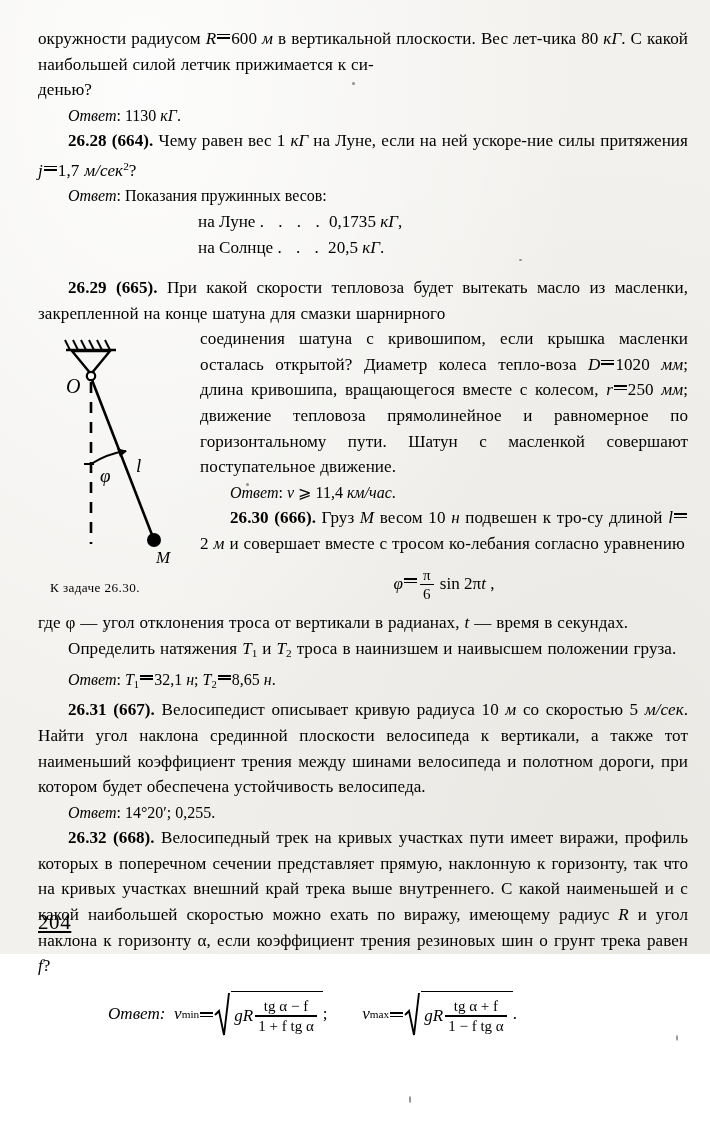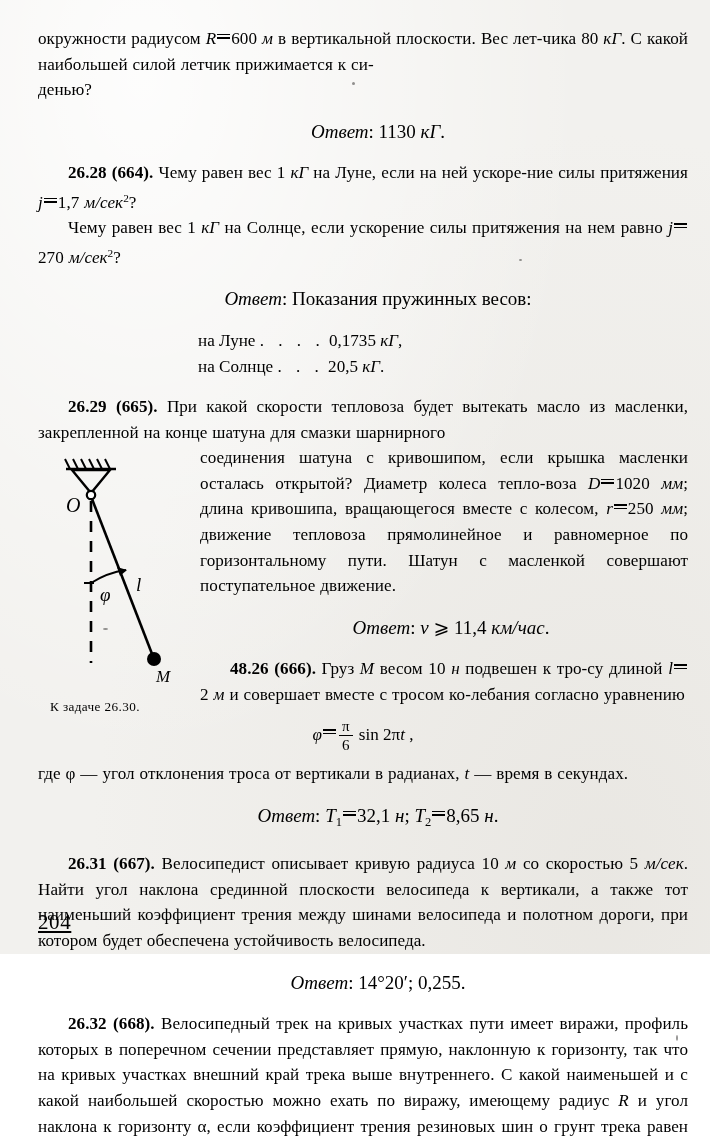--- a/index.html
+++ b/index.html
@@ -75,7 +75,7 @@
   .eq::before { top: 0.40em; }
   .eq::after  { top: 0.60em; }
 
-  .ansline { margin: 16px; font-size: 19px; line-height: 25.6px; text-indent: 30px; text-align: center; }
+  .ansline { margin: 0; font-size: 16px; line-height: 25.6px; text-indent: 30px; }
 
   
   .centerline {

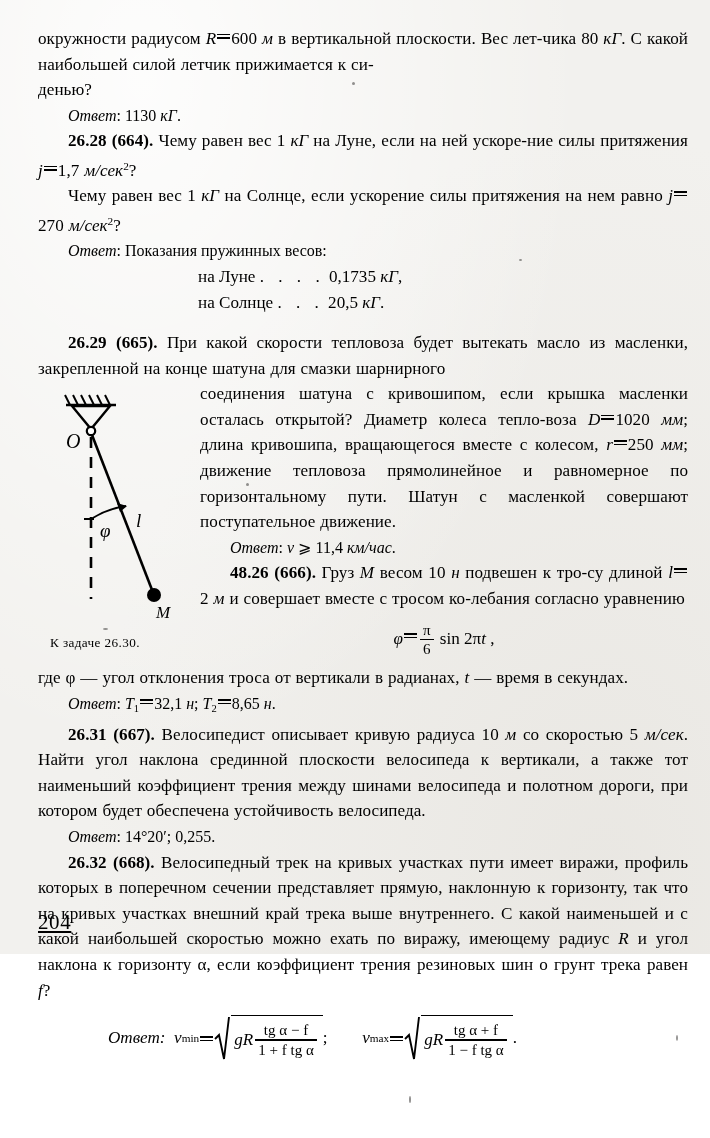--- a/index.html
+++ b/index.html
@@ -182,7 +182,6 @@
 
     <p class="body indent"><span class="num">26.28 (664).</span> <span>Чему равен вес 1 </span><span class="it">кГ</span><span> на Луне, если на ней ускоре-ние силы притяжения </span><span class="var">j</span><span class="eq"></span><span>1,7</span> <span class="it">м/сек</span><span class="sup">2</span><span>?</span></p>
 
-    <p class="body indent"><span>Чему равен вес 1 </span><span class="it">кГ</span><span> на Солнце, если ускорение силы притяжения на нем равно </span><span class="var">j</span><span class="eq"></span><span>270</span> <span class="it">м/сек</span><span class="sup">2</span><span>?</span></p>
 
     <p class="ansline"><span class="ans">Ответ</span><span>: Показания пружинных весов:</span></p>
 

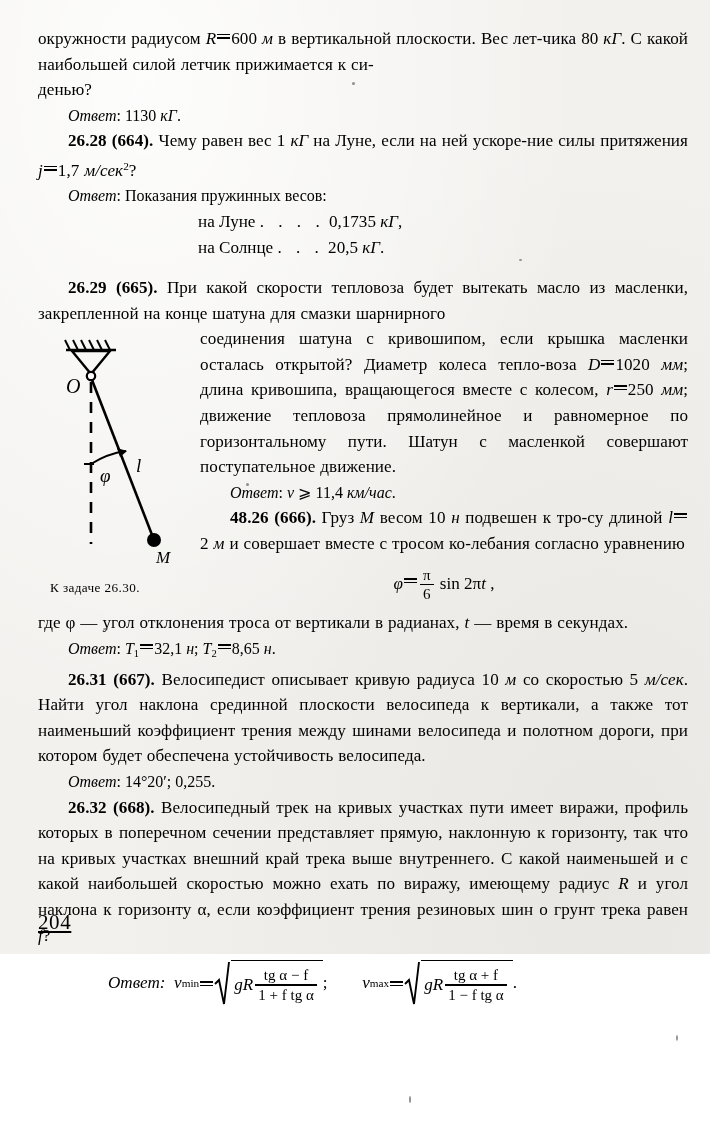--- a/index.html
+++ b/index.html
@@ -237,7 +237,7 @@
 
       <p class="ansline"><span class="ans">Ответ</span>: <span class="var">v</span> <span>⩾</span> <span>11,4</span> <span class="it">км/час</span><span>.</span></p>
 
-      <p class="body indent"><span class="num">48.26 (666).</span> <span>Груз </span><span class="var">M</span><span> весом 10 </span><span class="it">н</span><span> подвешен к тро-су длиной </span><span class="var">l</span><span class="eq"></span><span>2</span> <span class="it">м</span><span> и совершает вместе с тросом ко-лебания согласно уравнению</span></p>
+      <p class="body indent"><span class="num">26.30 (666).</span> <span>Груз </span><span class="var">M</span><span> весом 10 </span><span class="it">н</span><span> подвешен к тро-су длиной </span><span class="var">l</span><span class="eq"></span><span>2</span> <span class="it">м</span><span> и совершает вместе с тросом ко-лебания согласно уравнению</span></p>
 
       <div class="displaymath">
         <span class="var">φ</span><span class="eq"></span><span class="frac"><span class="top">π</span><span class="bar"></span><span class="bot">6</span></span> <span>sin 2π</span><span class="var">t</span> <span>,</span>

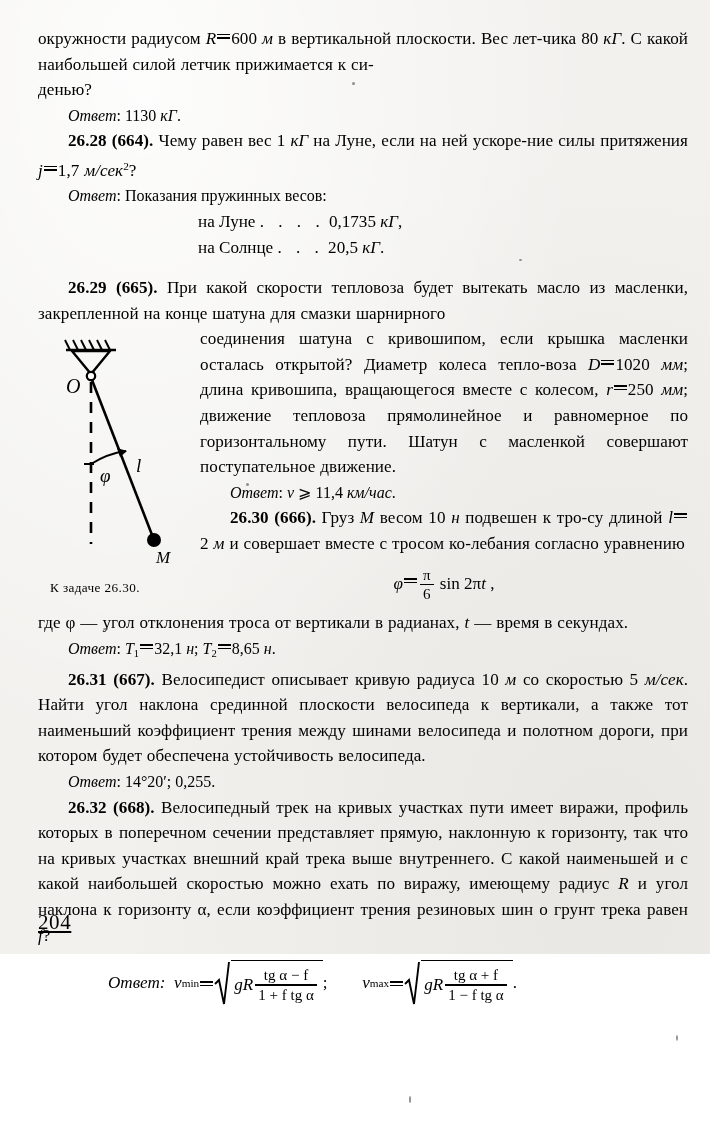--- a/index.html
+++ b/index.html
@@ -247,6 +247,7 @@
 
     <p class="body noindent"><span>где φ — угол отклонения троса от вертикали в радианах, </span><span class="var">t</span><span> — время в секундах.</span></p>
 
+    <p class="body indent"><span>Определить натяжения </span><span class="var">T</span><span class="sub">1</span><span> и </span><span class="var">T</span><span class="sub">2</span><span> троса в наинизшем и наивысшем положении груза.</span></p>
 
     <p class="ansline"><span class="ans">Ответ</span>: <span class="var">T</span><span class="sub">1</span><span class="eq"></span><span>32,1</span> <span class="it">н</span><span>;</span> <span class="var">T</span><span class="sub">2</span><span class="eq"></span><span>8,65</span> <span class="it">н</span><span>.</span></p>
 

